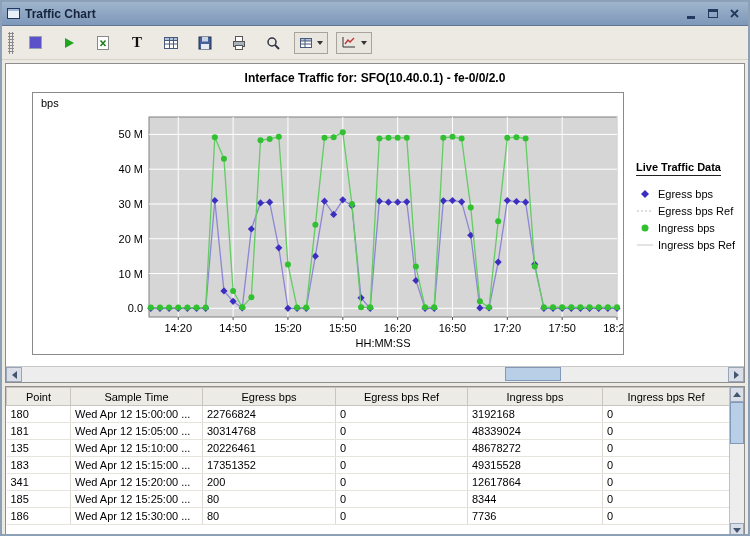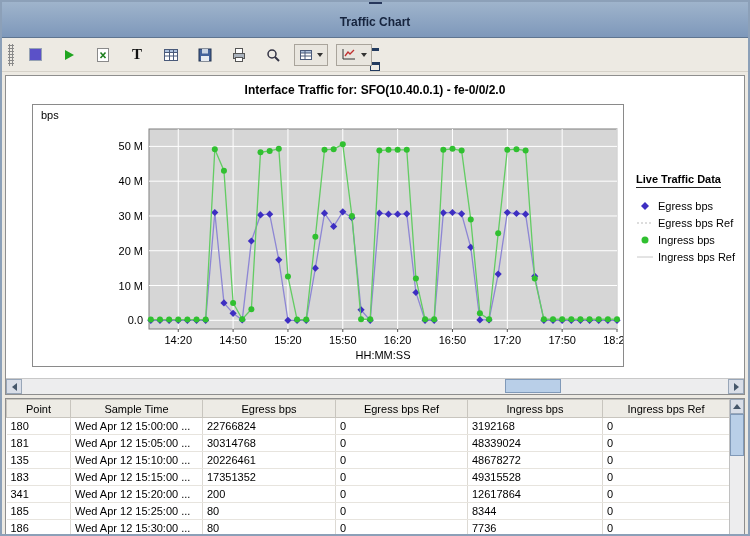--- a/index.html
+++ b/index.html
@@ -9,8 +9,8 @@
   .window { width:750px; height:536px; border:2px solid #8CA0B8; background:#EDEAE3; overflow:hidden; }
 
   
-  .titlebar { height:36px; display:flex; align-items:center; padding:0 5px; gap:11px;
-              background:linear-gradient(180deg,#9FB4CC,#7E98BA); border-bottom:1px solid #5F7590;flex-direction:column; }
+  .titlebar { height:24px; display:flex; align-items:center; padding:0 5px; gap:5px;
+              background:linear-gradient(180deg,#9FB4CC,#7E98BA); border-bottom:1px solid #5F7590; }
   .win-icon { width:13px; height:11px; background:#EAF0F8; border:1px solid #27375B; box-shadow:inset 0 2px 0 #9FB7D8; }
   .titlebar-title { flex:1; font-weight:bold; font-size:12px; color:#16243E; }
   .wbtn { width:17px; height:15px; display:flex; align-items:center; justify-content:center; }

